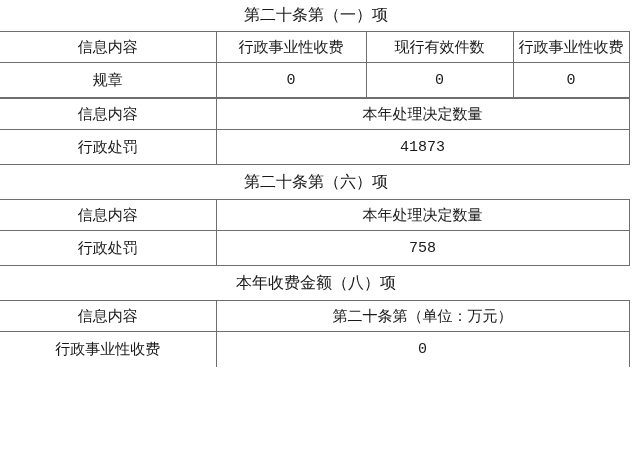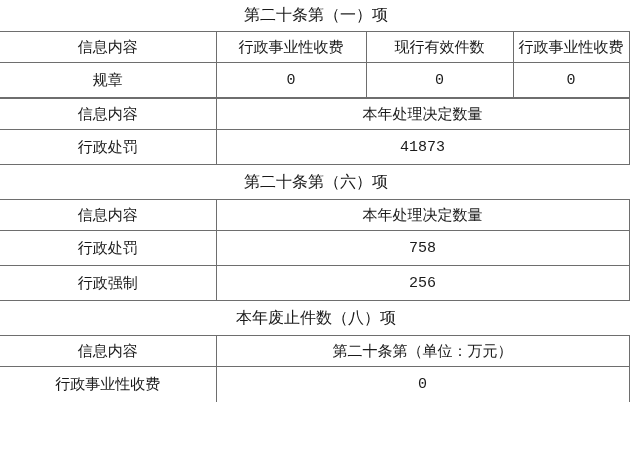--- a/index.html
+++ b/index.html
@@ -117,10 +117,6 @@
               <td>行政处罚</td>
               <td>758</td>
             </tr>
-            <tr>
-              <td>行政强制</td>
-              <td>256</td>
-            </tr>
           </tbody>
         </table>
       </div>

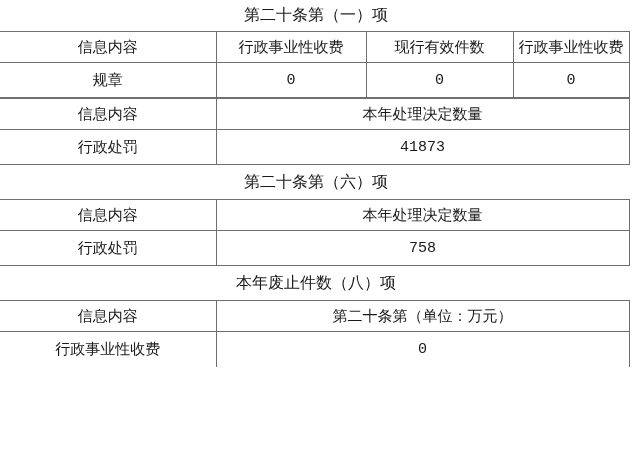--- a/index.html
+++ b/index.html
@@ -121,7 +121,7 @@
         </table>
       </div>
       <div class="section">
-        <div class="section-title">本年废止件数（八）项</div>
+        <div class="section-title">本年收费金额（八）项</div>
         <table class="data-table cols-2">
           <colgroup>
             <col>

